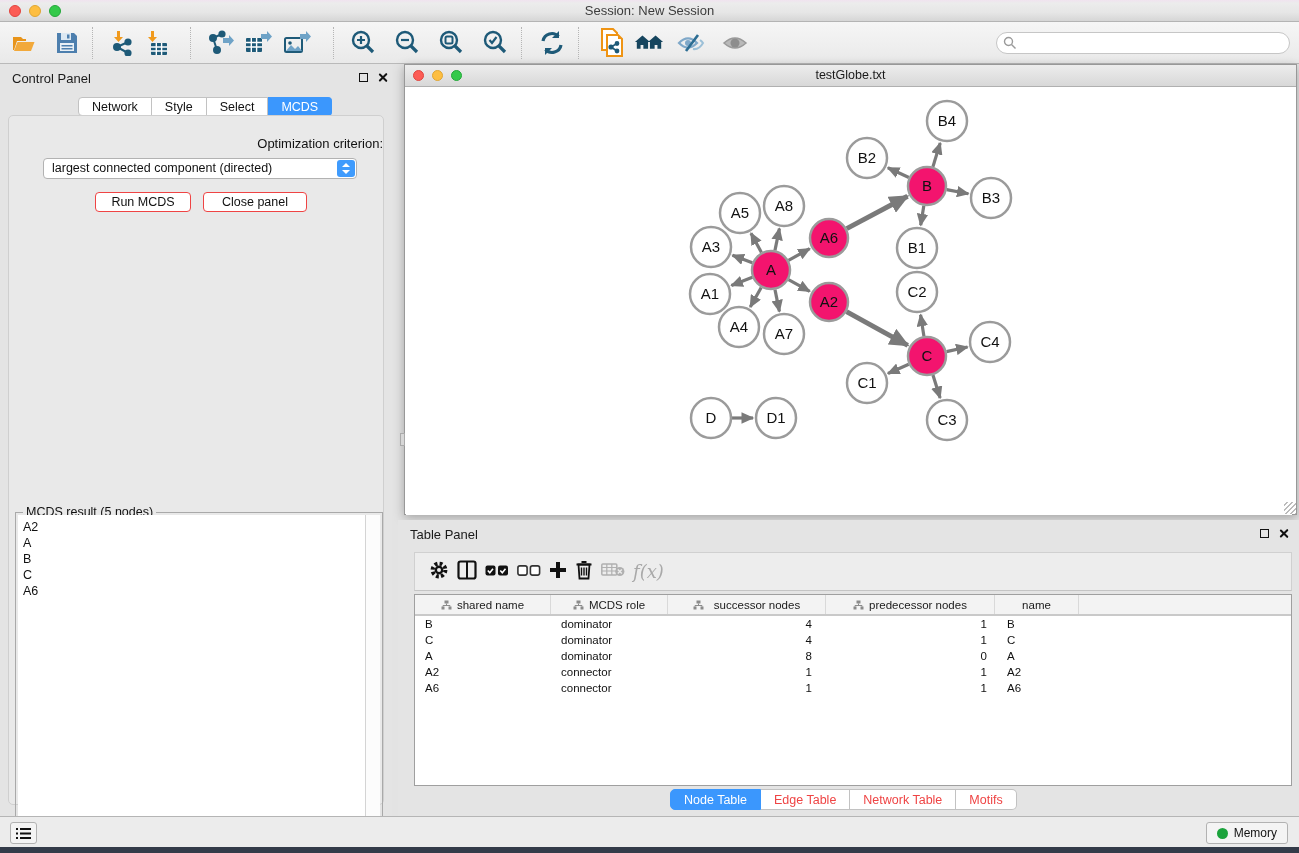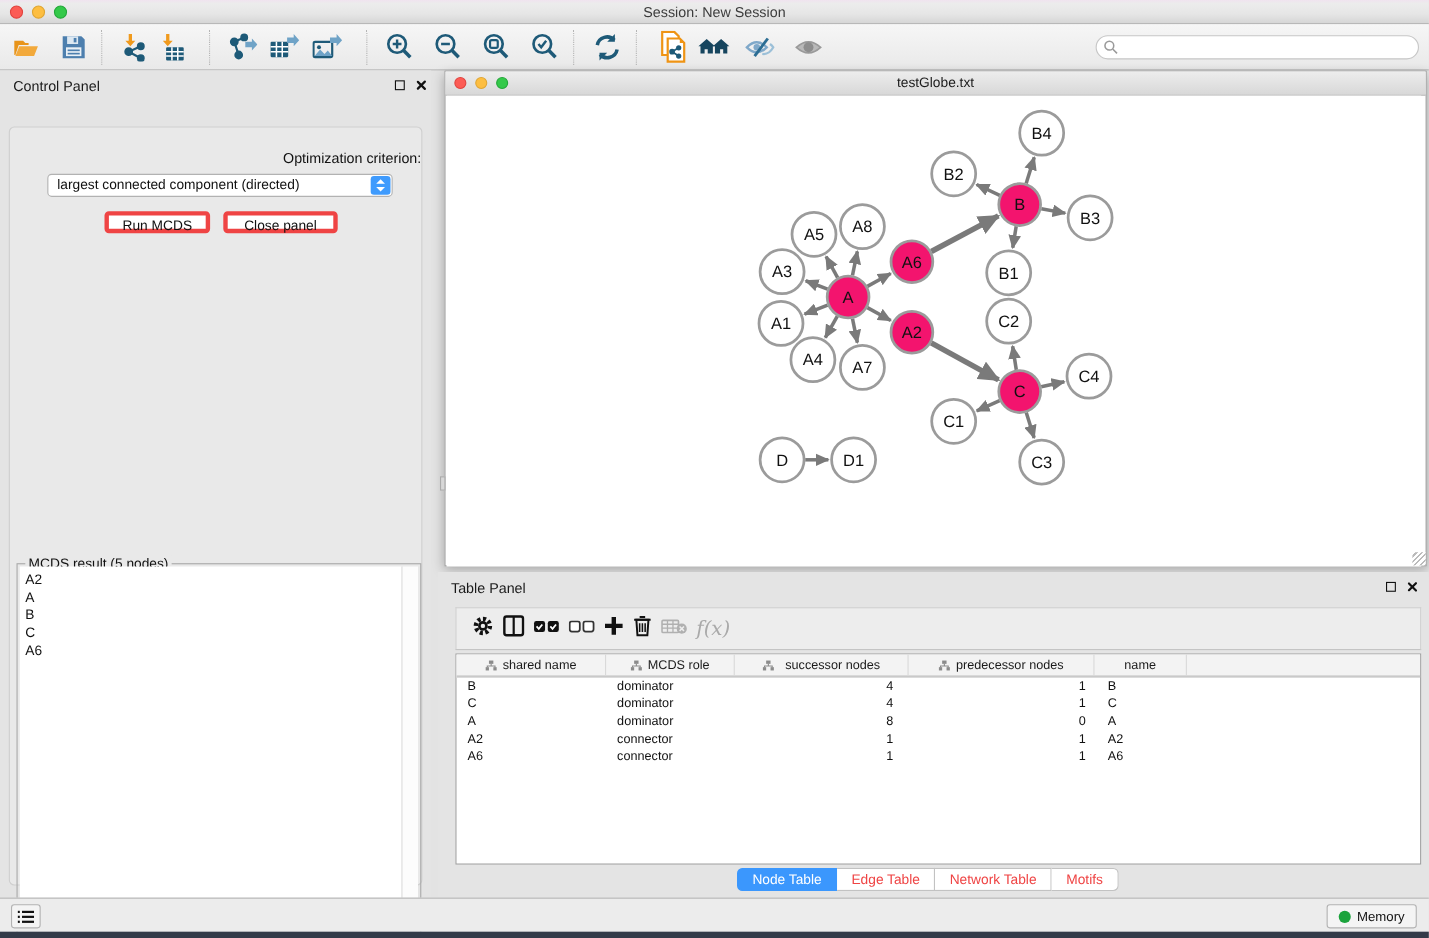--- a/index.html
+++ b/index.html
@@ -272,6 +272,12 @@
     <span class="panel-title">Control Panel</span>
     <span class="float-ico" style="left:359px"></span>
     <span class="close-ico" style="left:377px"></span>
+  </div>
+  <div id="cp-tabs">
+    <div class="cp-tab">Network</div>
+    <div class="cp-tab">Style</div>
+    <div class="cp-tab">Select</div>
+    <div class="cp-tab active">MCDS</div>
   </div>
   <div id="cp-inner">
     <div id="opt-label">Optimization criterion:</div>

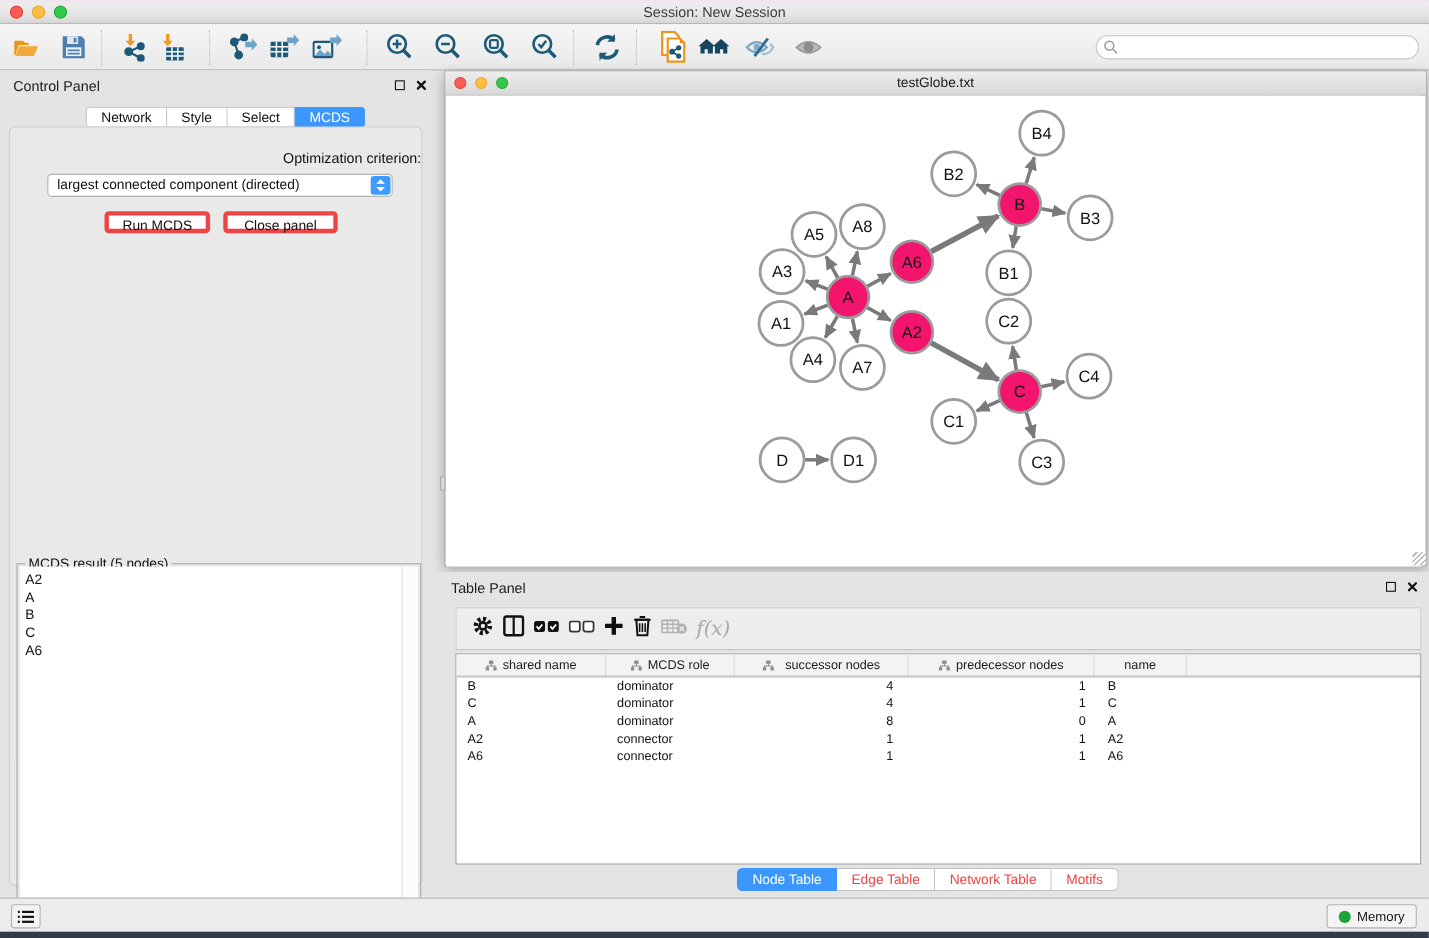--- a/index.html
+++ b/index.html
@@ -52,7 +52,7 @@
   .chev { position:absolute; left:5px; width:0; height:0; border-left:4px solid transparent; border-right:4px solid transparent; }
   .chev.up { top:3px; border-bottom:4px solid #fff; }
   .chev.dn { bottom:3px; border-top:4px solid #fff; }
-  .cp-btn { position:absolute; top:76px; height:20px; background:#fff; border:4px solid #ef4444;
+  .cp-btn { position:absolute; top:76px; height:20px; background:#fff; border:1px solid #ef4444;
     border-radius:4px; font-size:12.5px; color:#111; text-align:center; line-height:18px; }
   #run-btn { left:86px; width:96px; } #closep-btn { left:194px; width:104px; }
 

